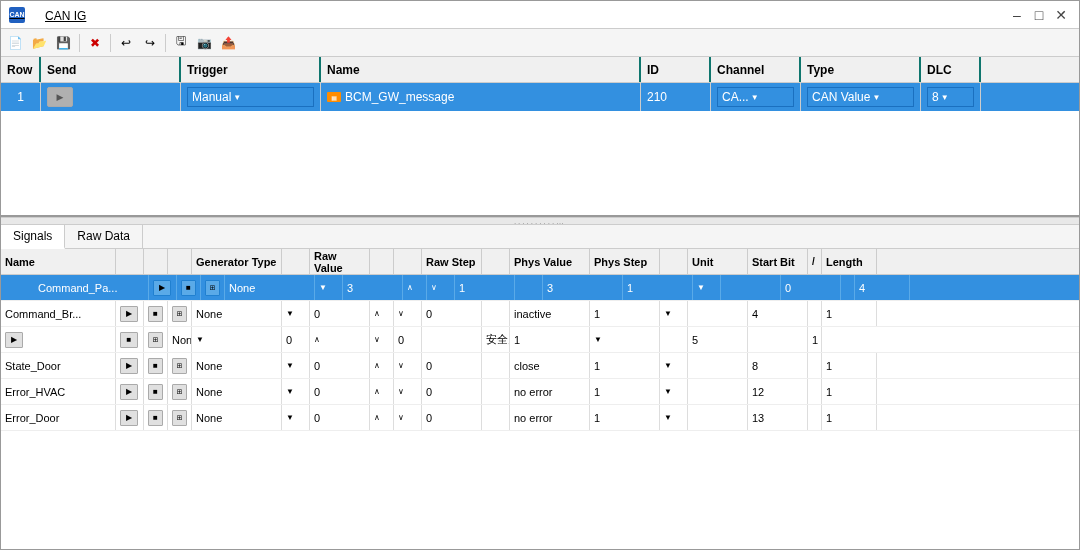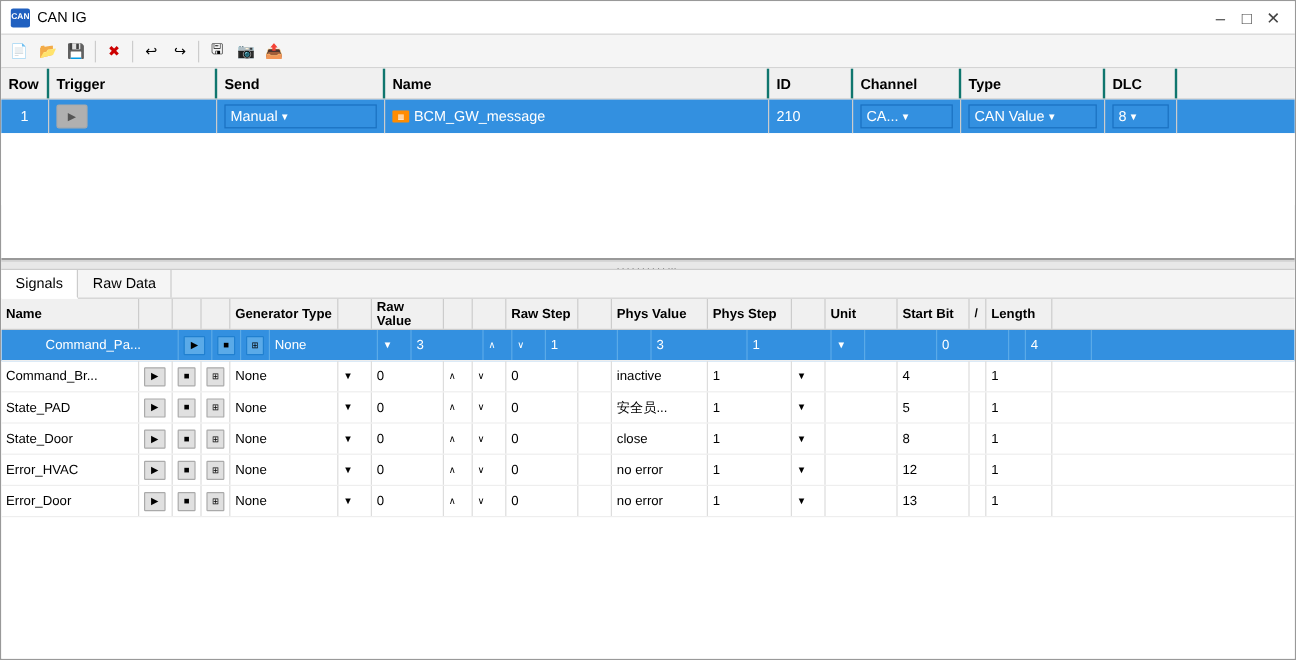--- a/index.html
+++ b/index.html
@@ -30,8 +30,9 @@
     }
     .title-left {
       display: flex;
-      align-items: flex-start;
-      gap: 6px;
+      align-items: flex-end;
+      gap: 20px;
+      text-decoration: underline;
     }
     .title-icon {
       width: 16px;

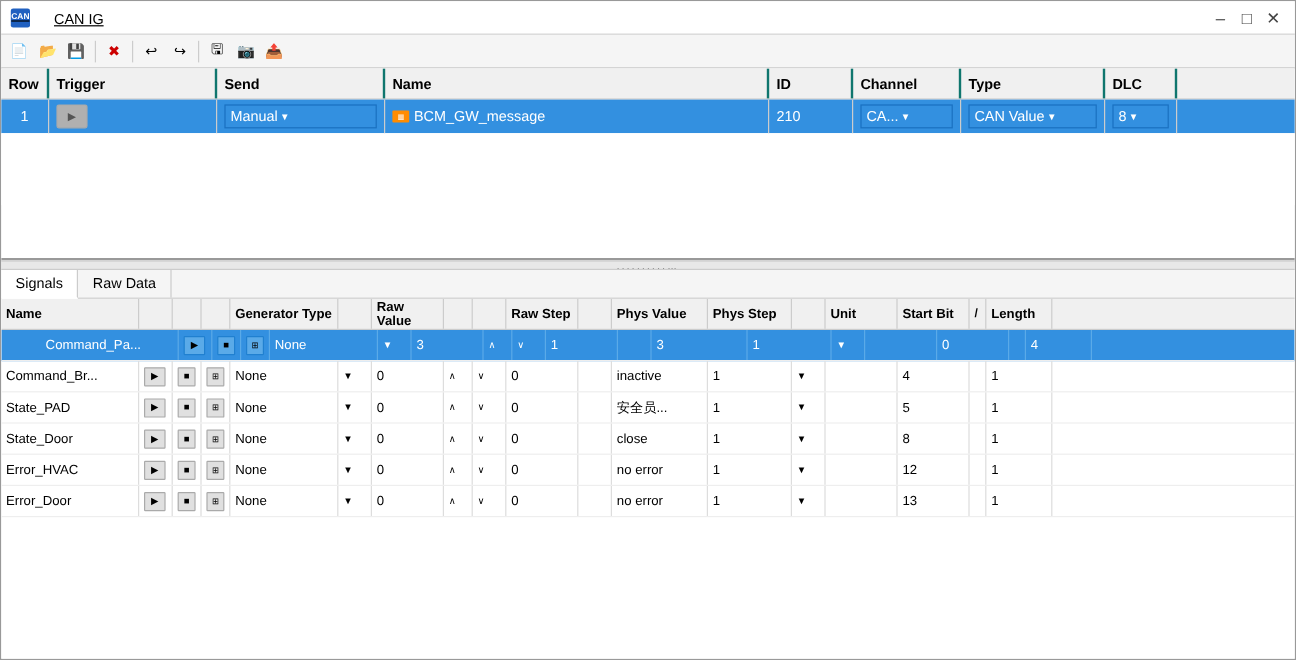--- a/index.html
+++ b/index.html
@@ -335,8 +335,8 @@
     <div class="top-table-area">
       <div class="table-header">
         <div class="th">Row</div>
+        <div class="th">Send</div>
         <div class="th">Trigger</div>
-        <div class="th">Send</div>
         <div class="th">Name</div>
         <div class="th">ID</div>
         <div class="th">Channel</div>

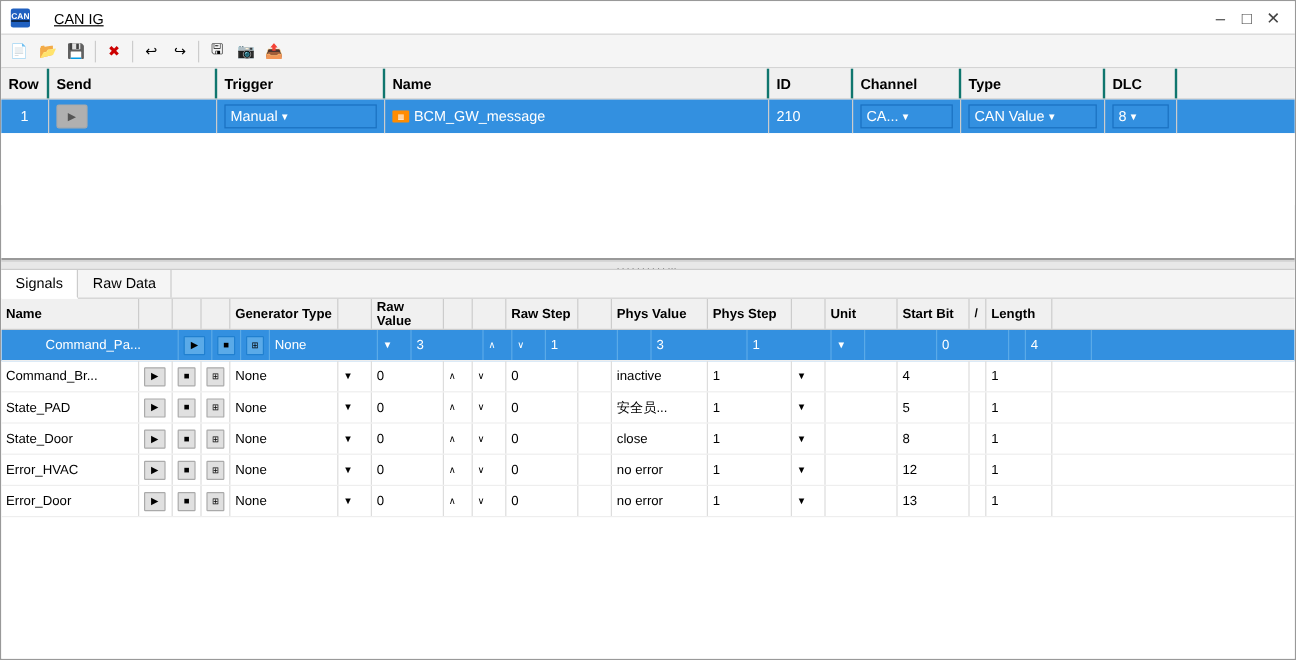--- a/index.html
+++ b/index.html
@@ -492,7 +492,6 @@
         </div>
 
         <div class="sig-row" style="grid-template-columns: 115px 28px 24px 24px 90px 28px 60px 24px 28px 60px 28px 80px 70px 28px 60px 60px 14px 55px;">
-          <div class="std">State_PAD</div>
           <div class="std">
               <button class="ctrl-btn">▶</button>
             </div>

